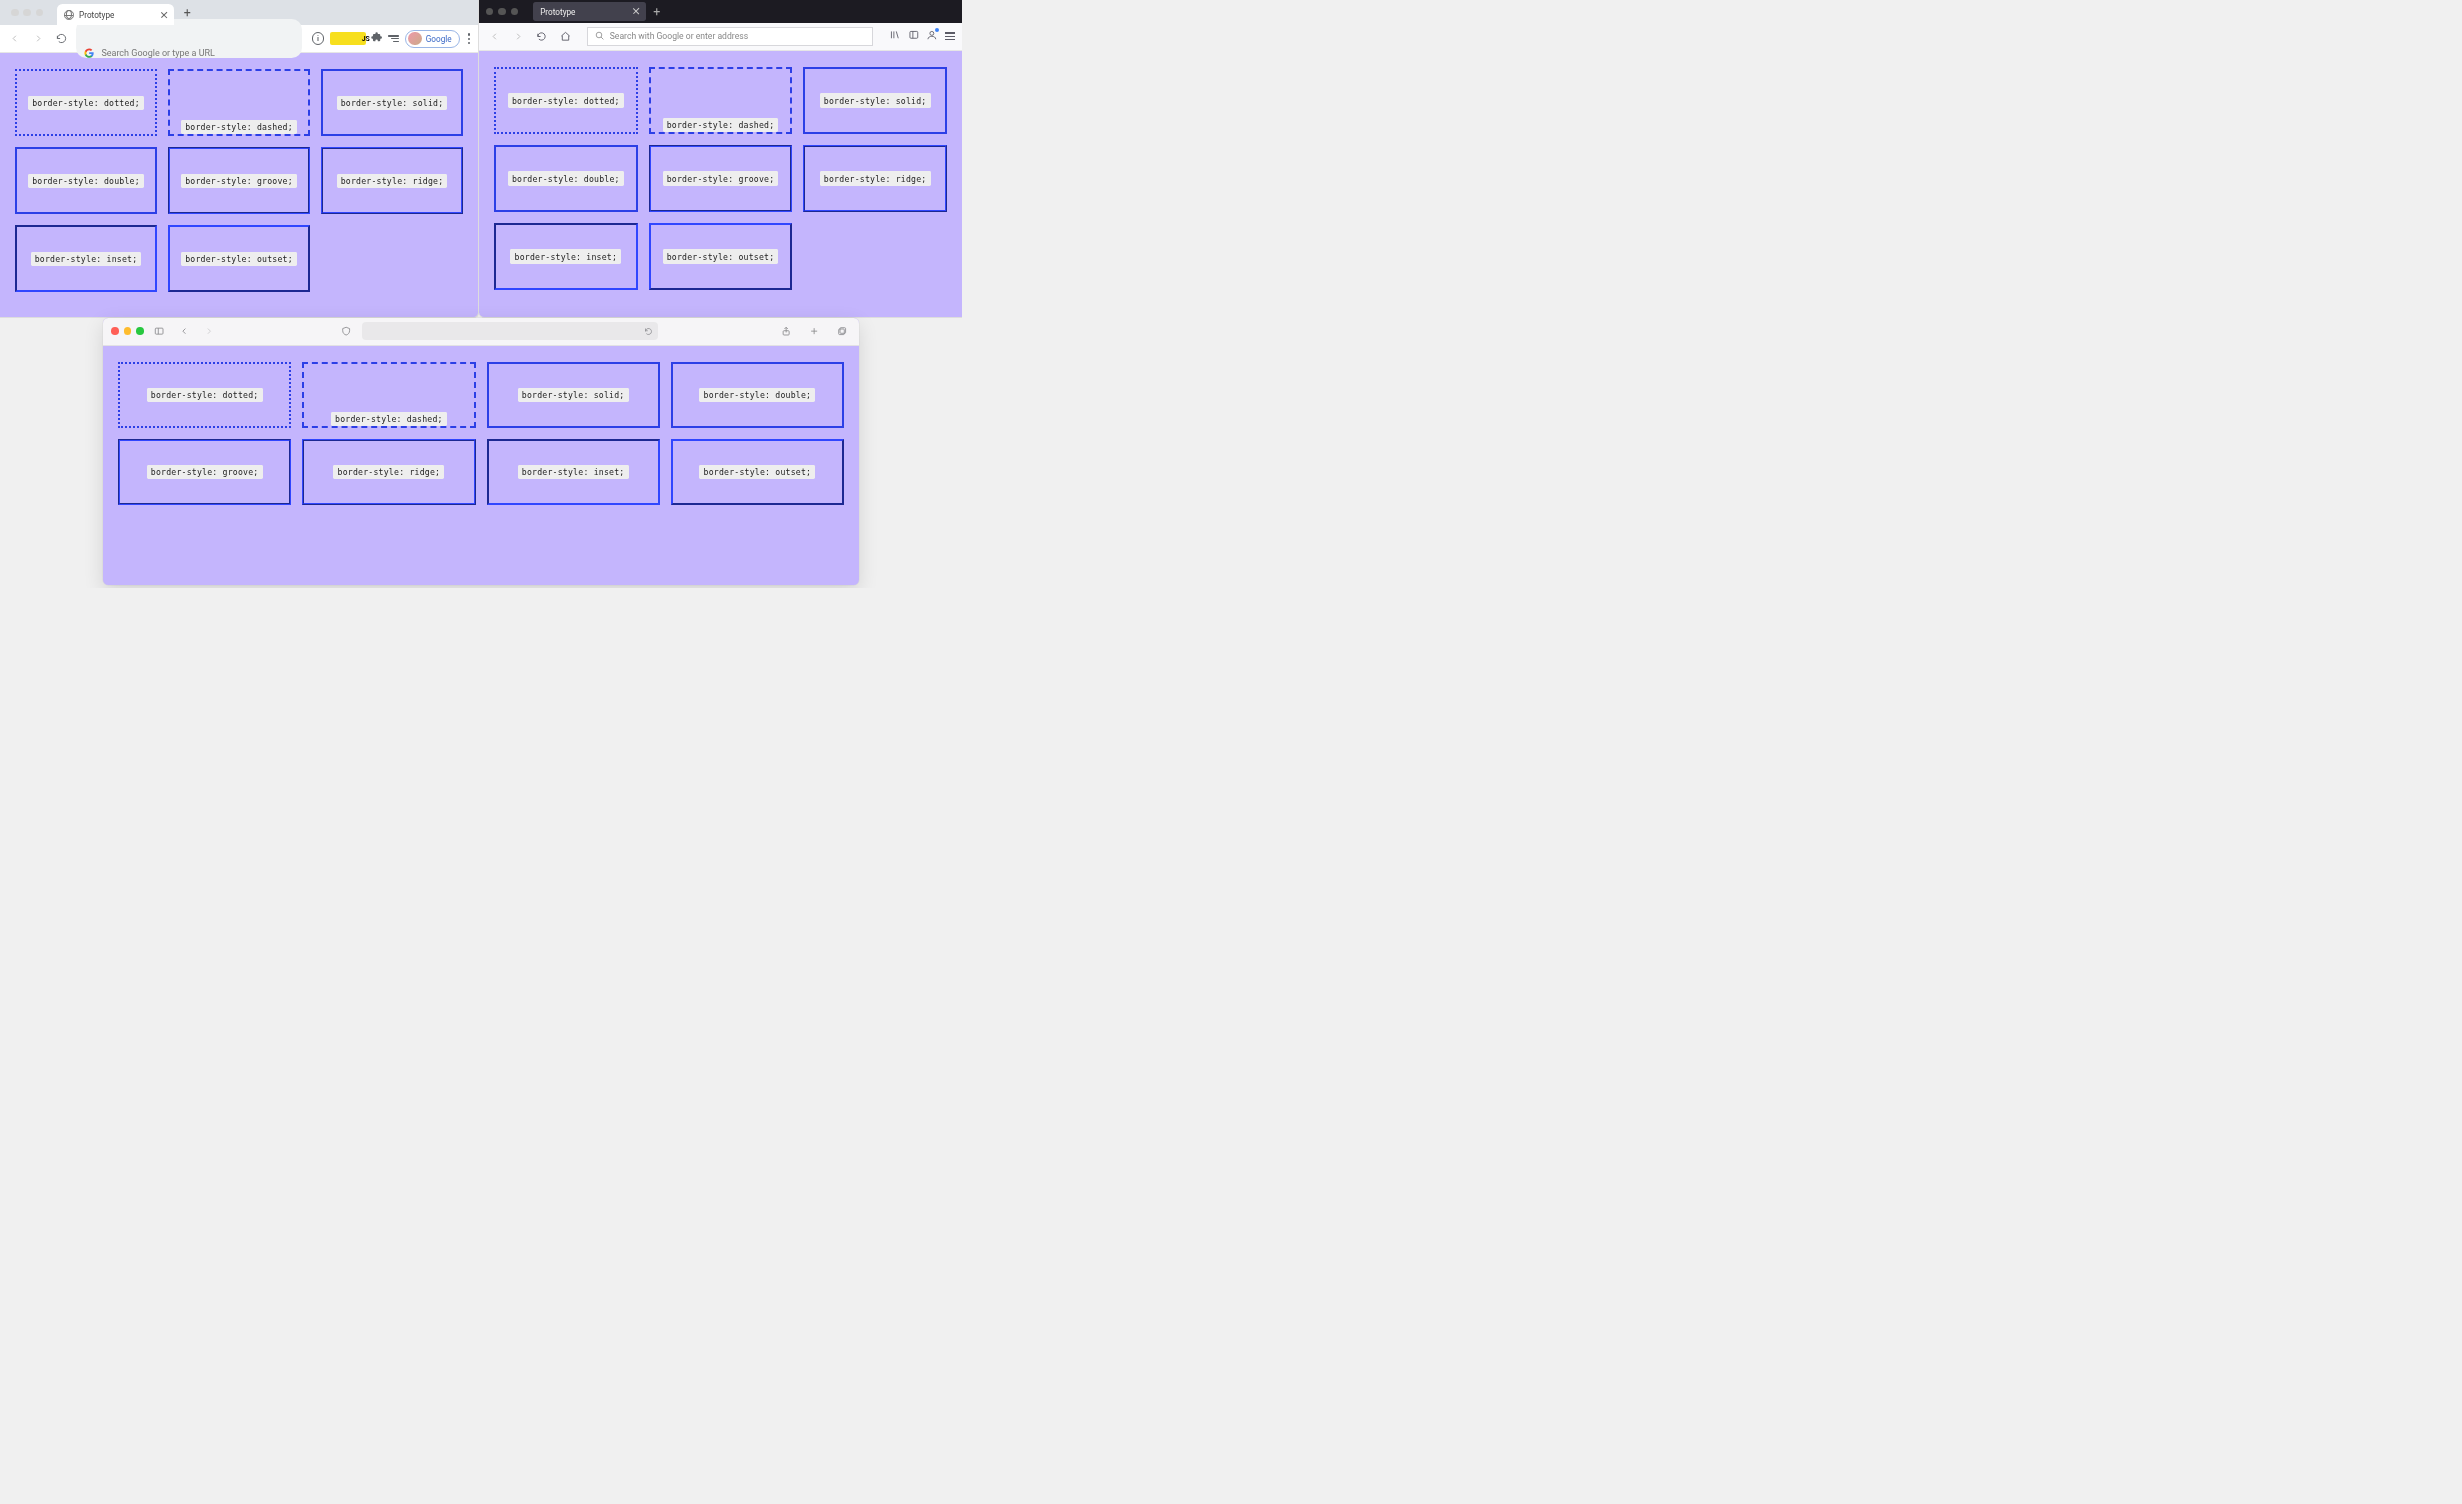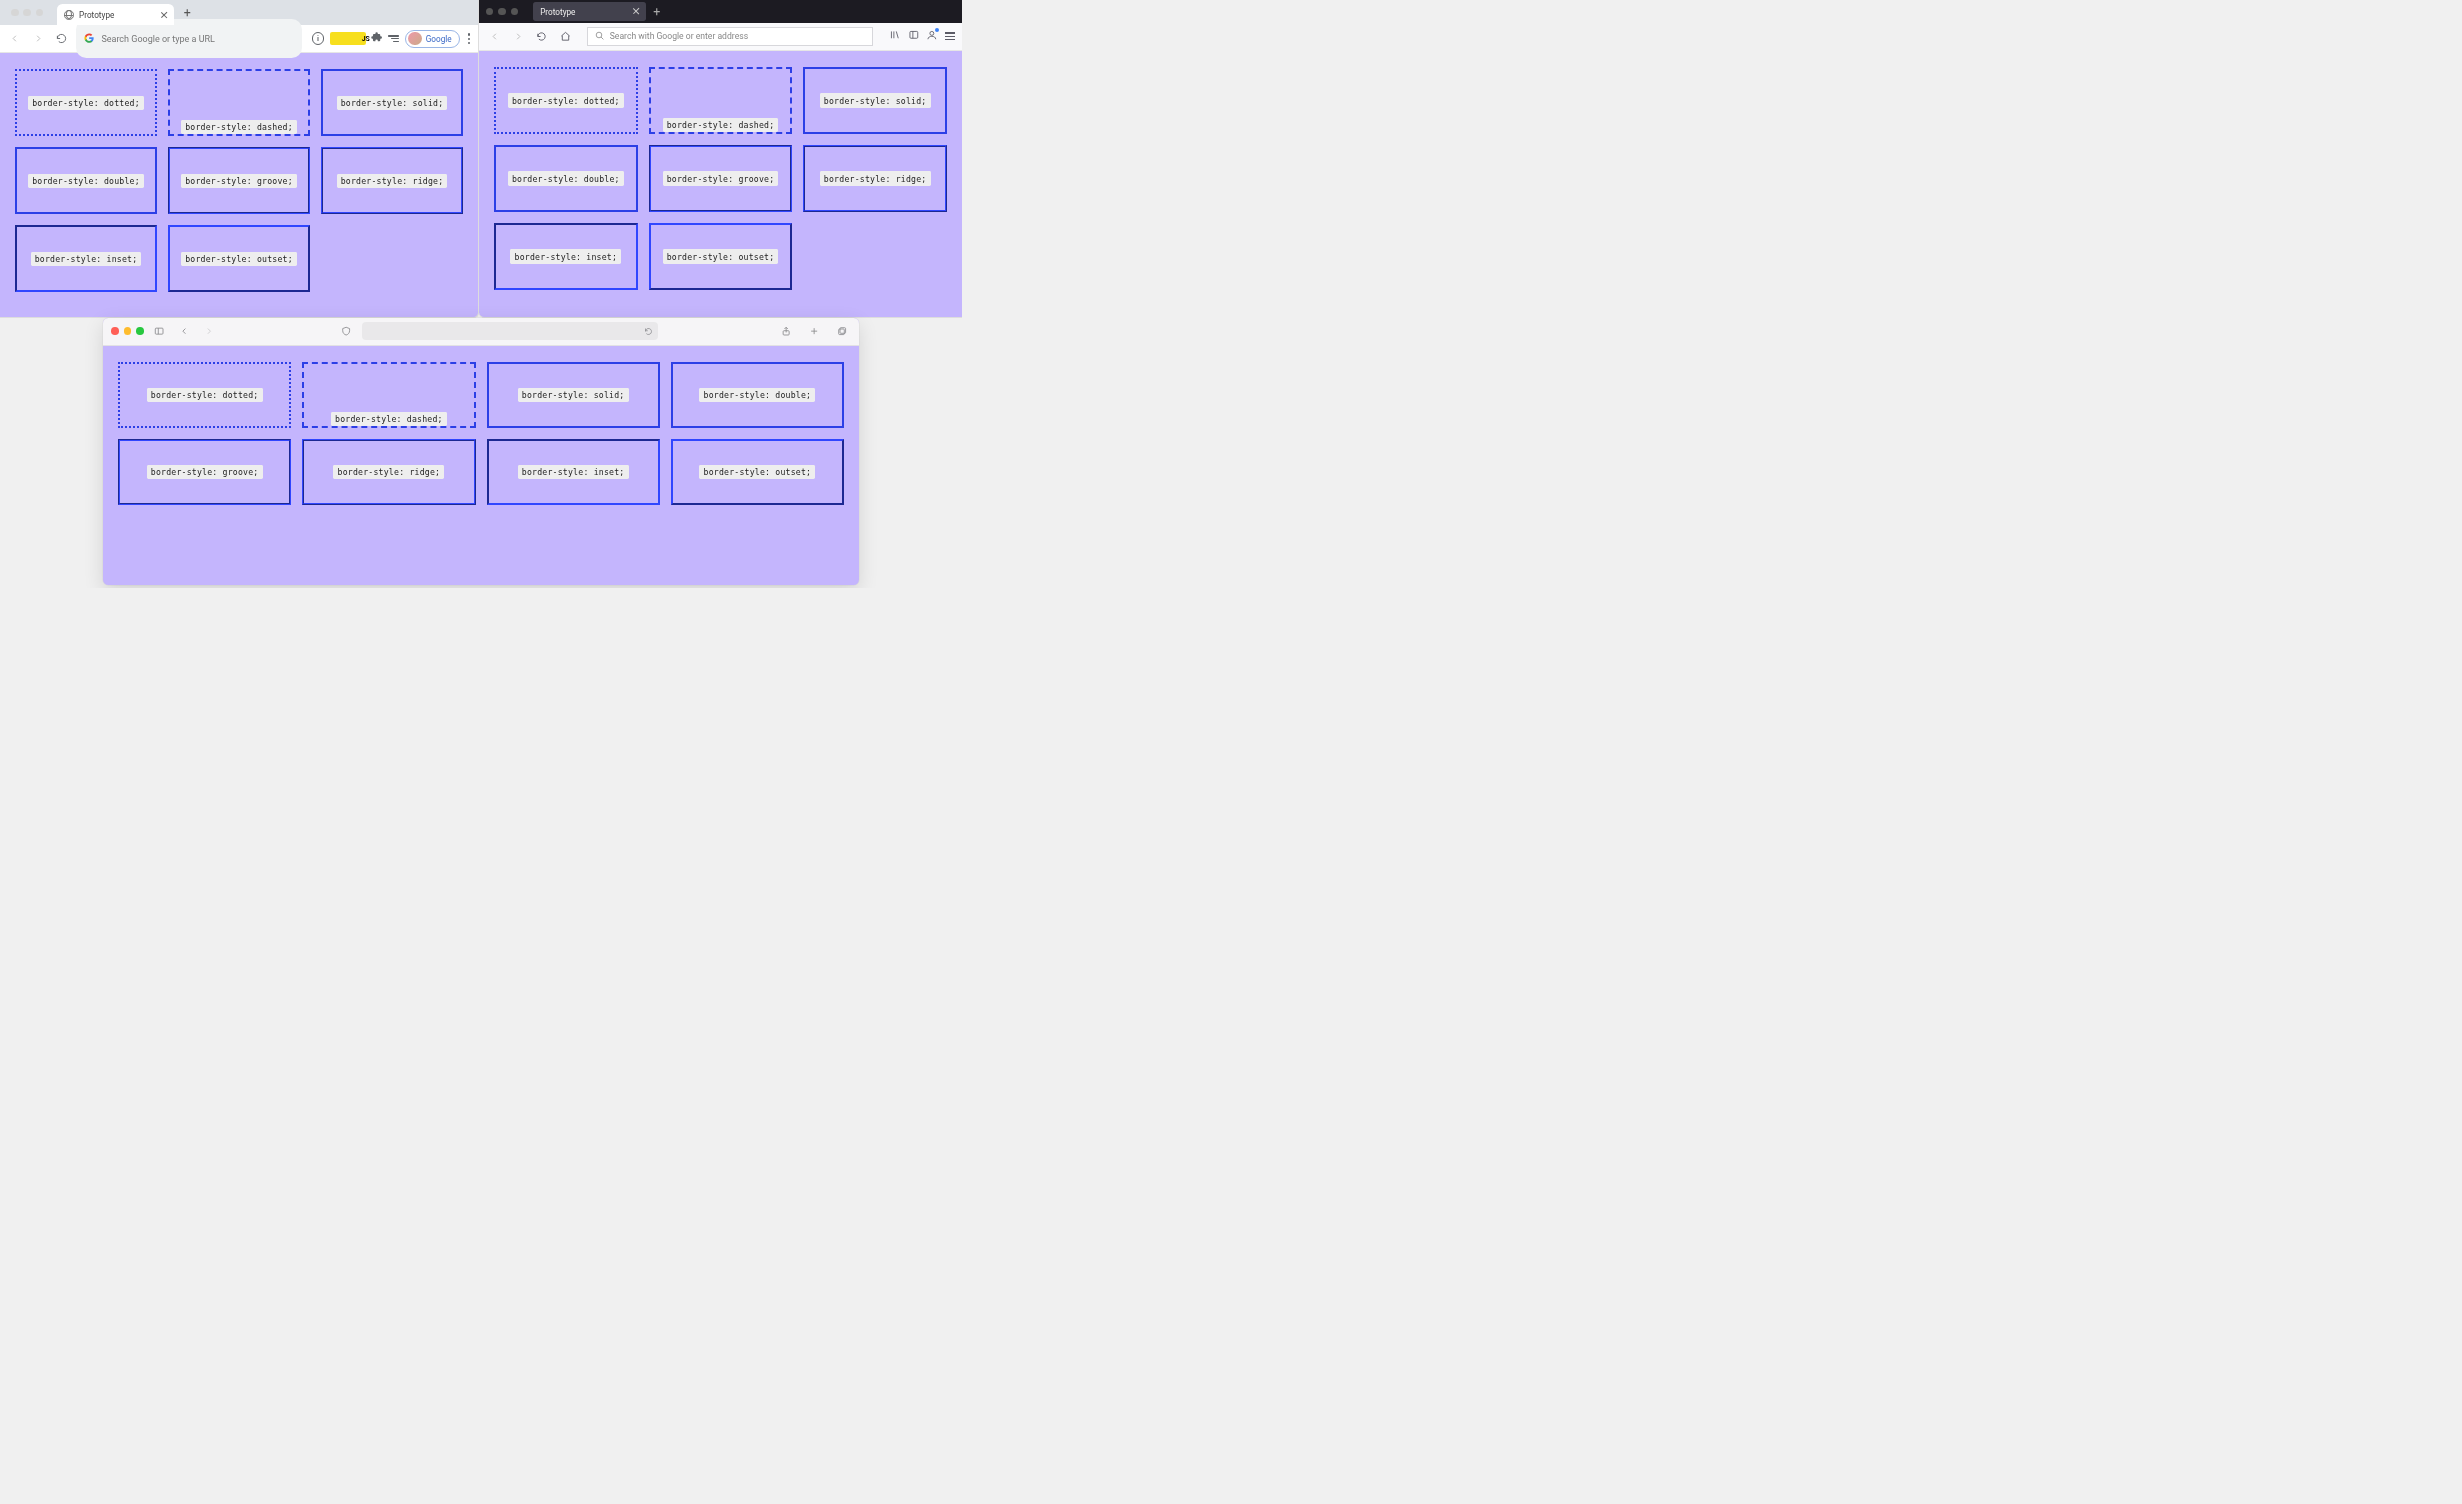--- a/index.html
+++ b/index.html
@@ -64,7 +64,7 @@
   .tb-icon.disabled svg{stroke:#b8b8b8;}
   .omnibox {
     flex:1; height:39px; background:#f1f3f4; border-radius:10.3px;
-    display:flex;align-items:center;padding:0 8.2px;gap:6.9px;color:#777;font-size:9px;
+    display:flex;align-items:flex-end;padding:0 8.2px;gap:6.9px;color:#777;font-size:9px;
   }
   .omnibox .gicon{width:10.3px;height:10.3px;}
   .chrome-right{display:flex;align-items:center;gap:5.5px;padding-left:4.1px;}

